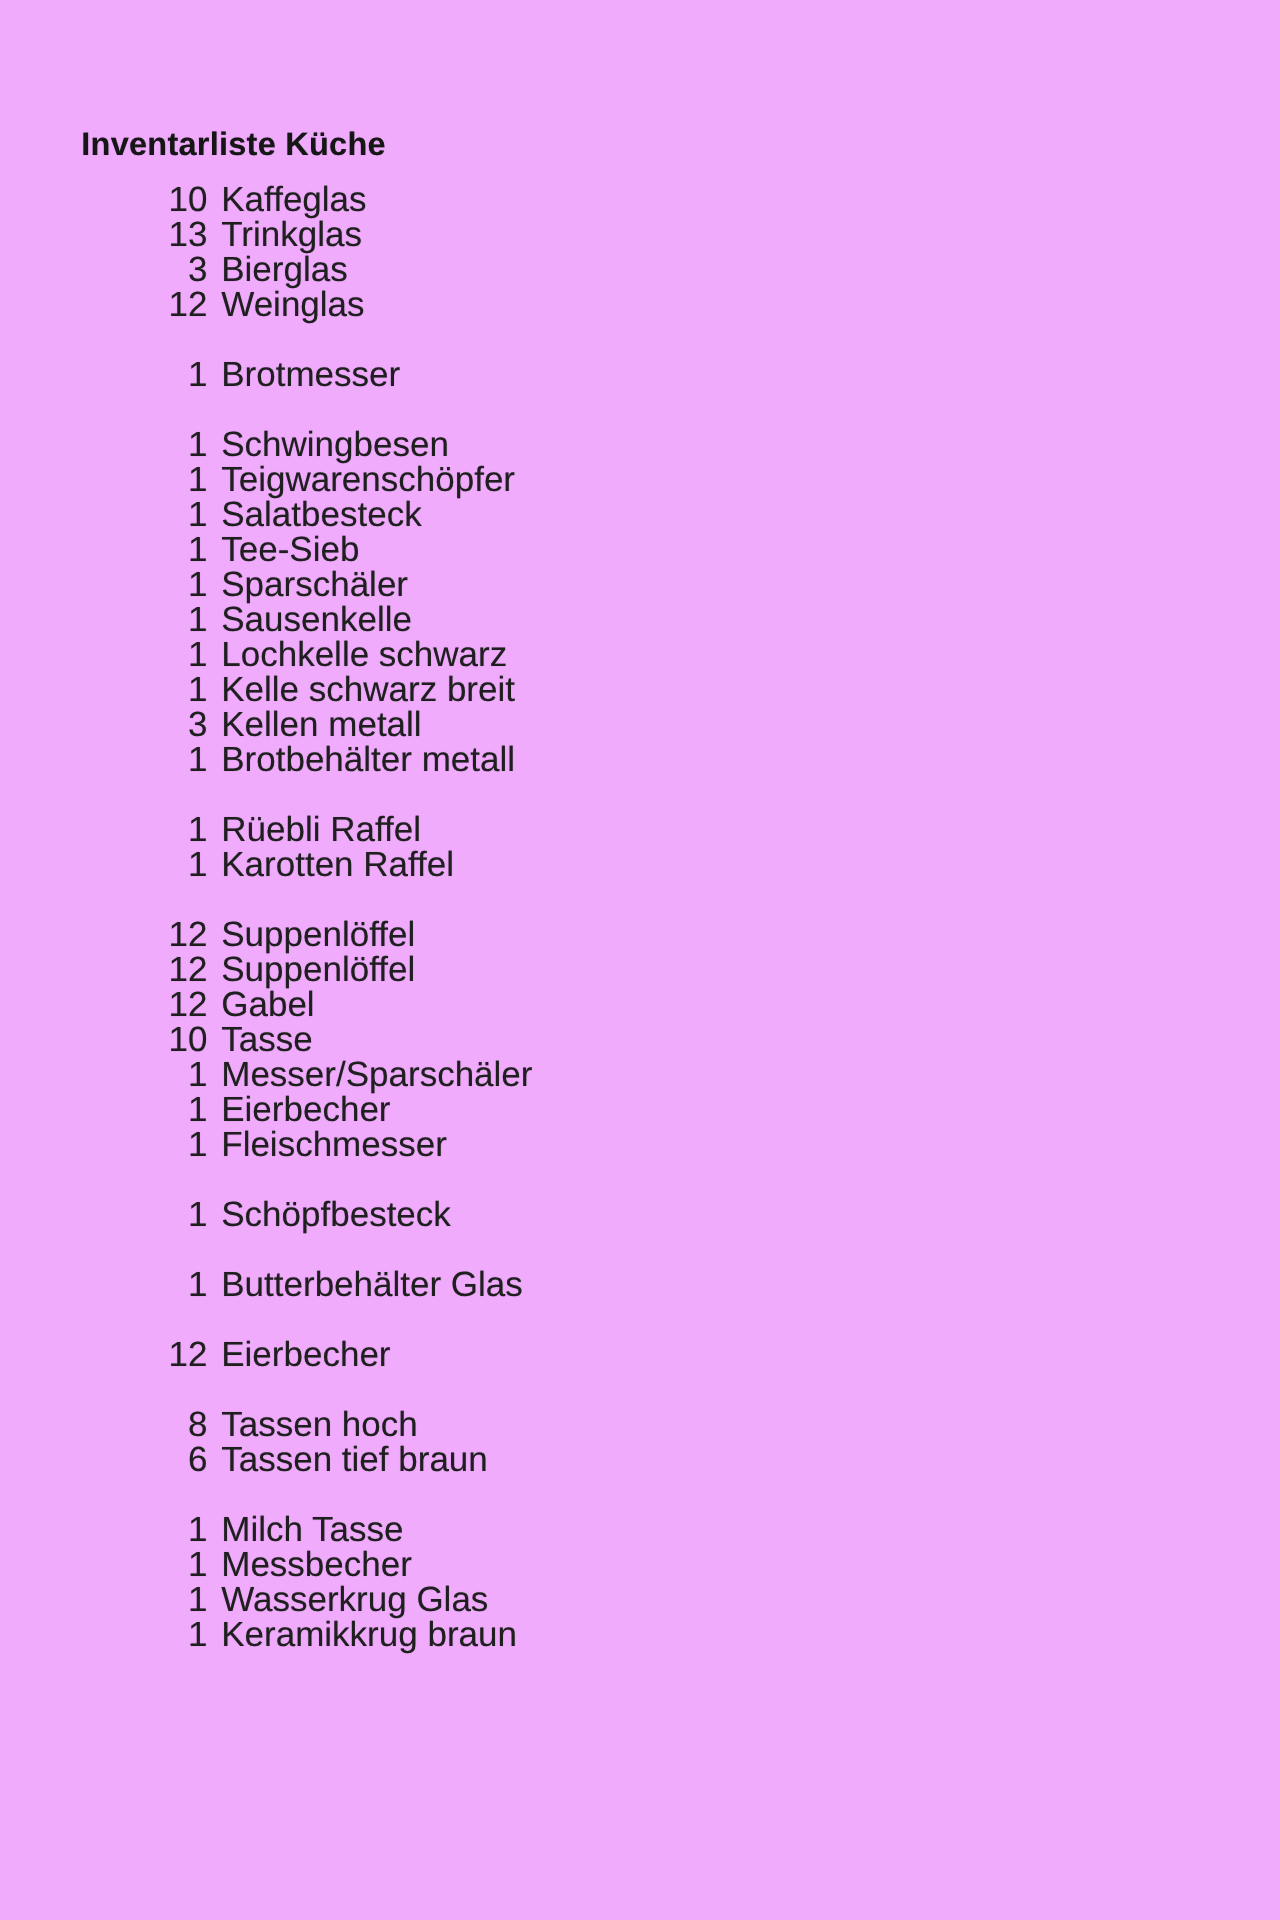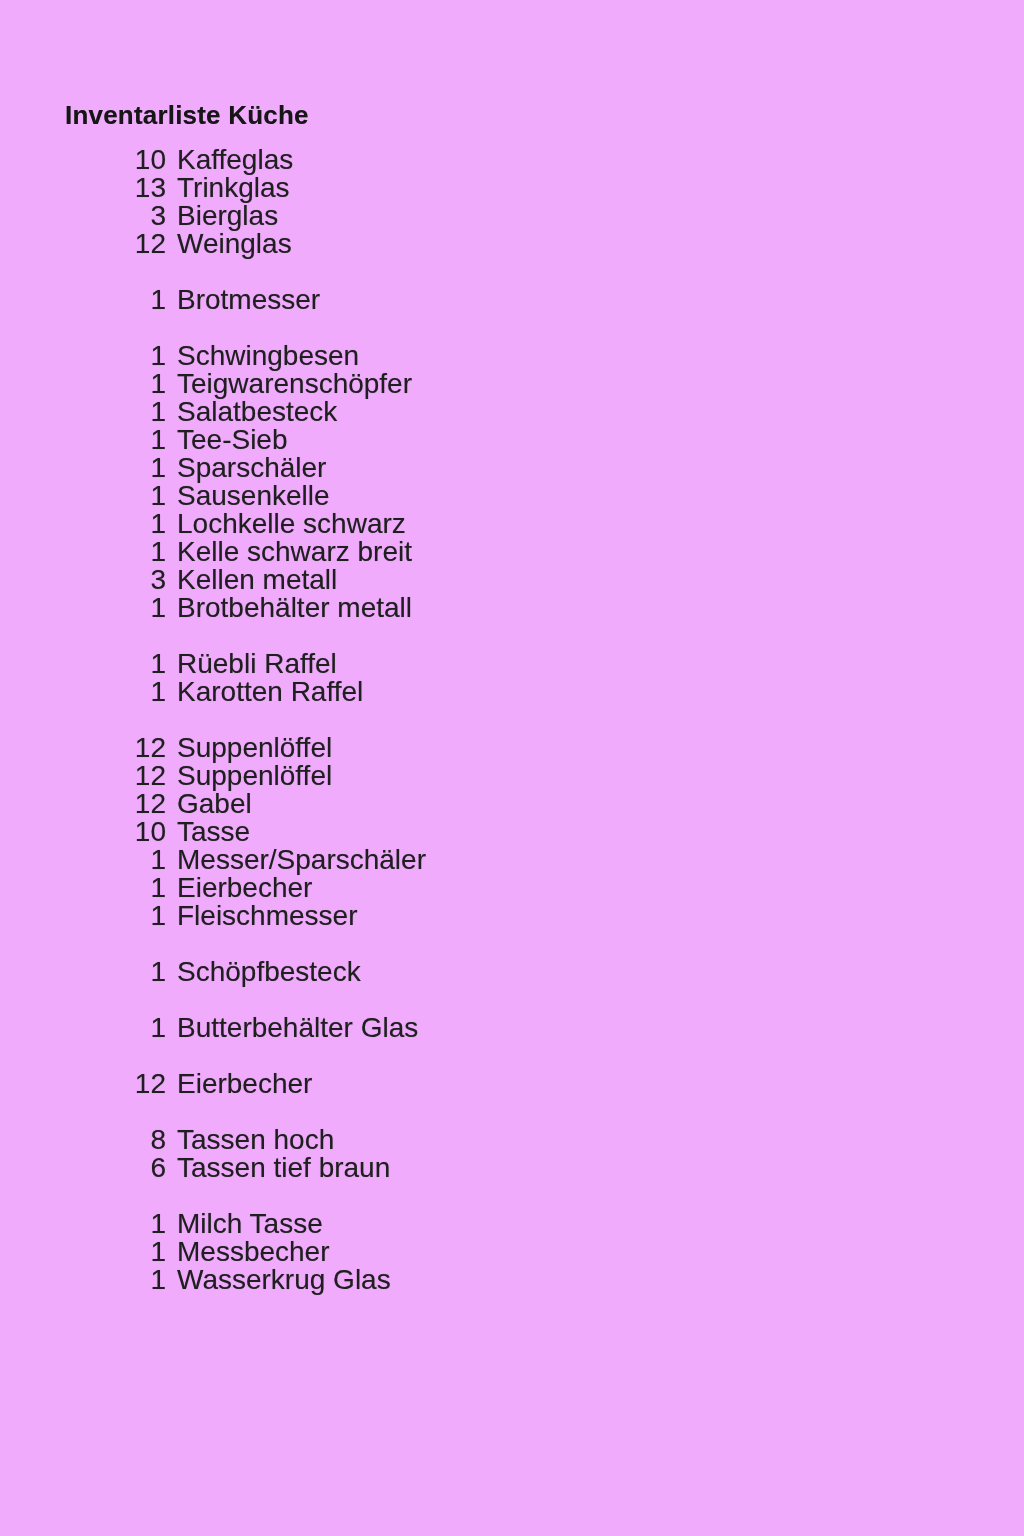--- a/index.html
+++ b/index.html
@@ -111,6 +111,7 @@
         <div class="row"><span class="qty">1</span><span class="label">Milch Tasse</span></div>
         <div class="row"><span class="qty">1</span><span class="label">Messbecher</span></div>
         <div class="row"><span class="qty">1</span><span class="label">Wasserkrug Glas</span></div>
+        <div class="row"><span class="qty">1</span><span class="label">Keramikkrug braun</span></div>
       </div>
     </div>
 </div>

